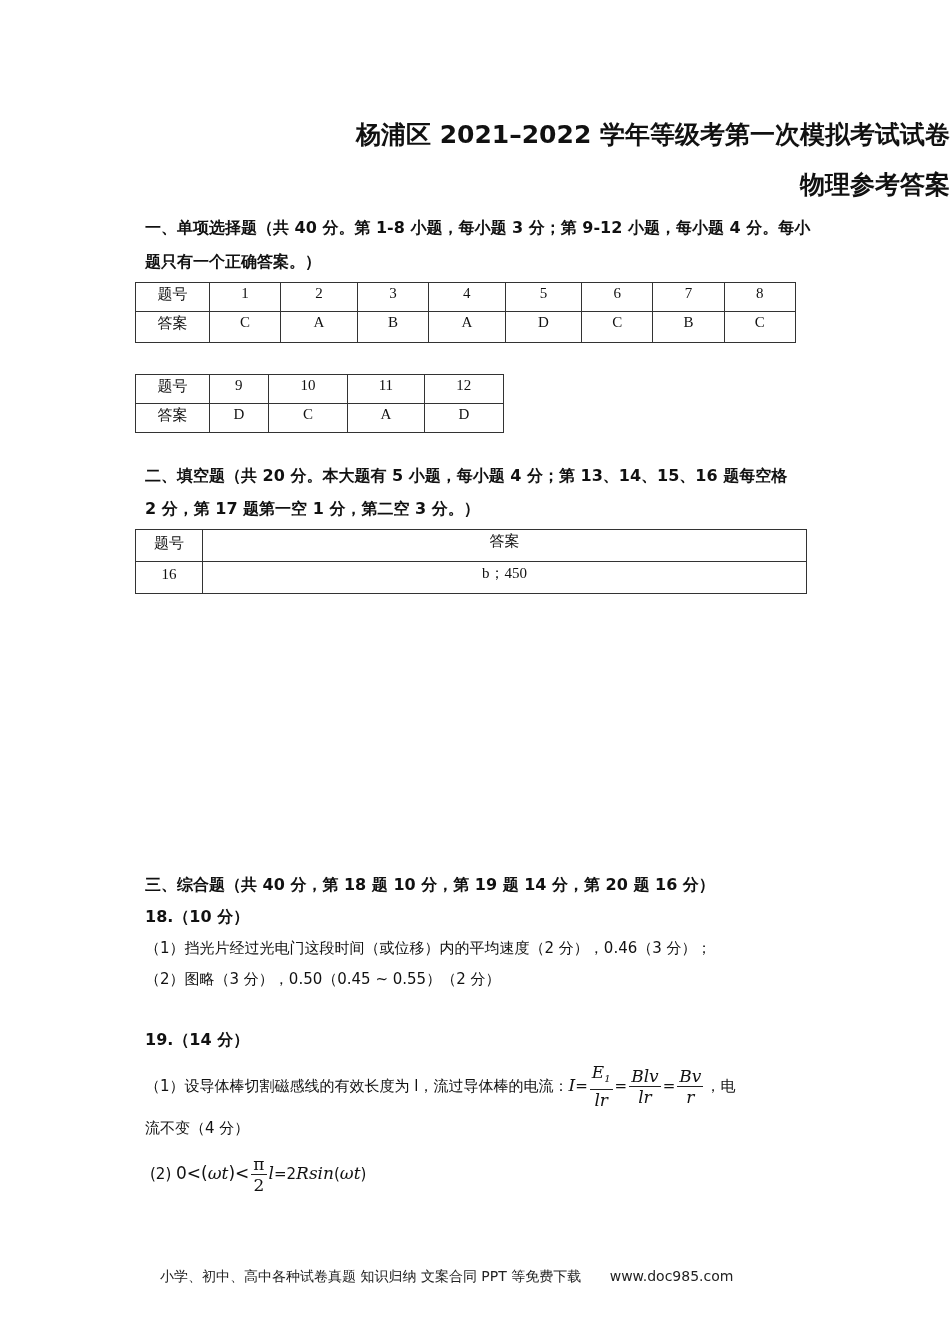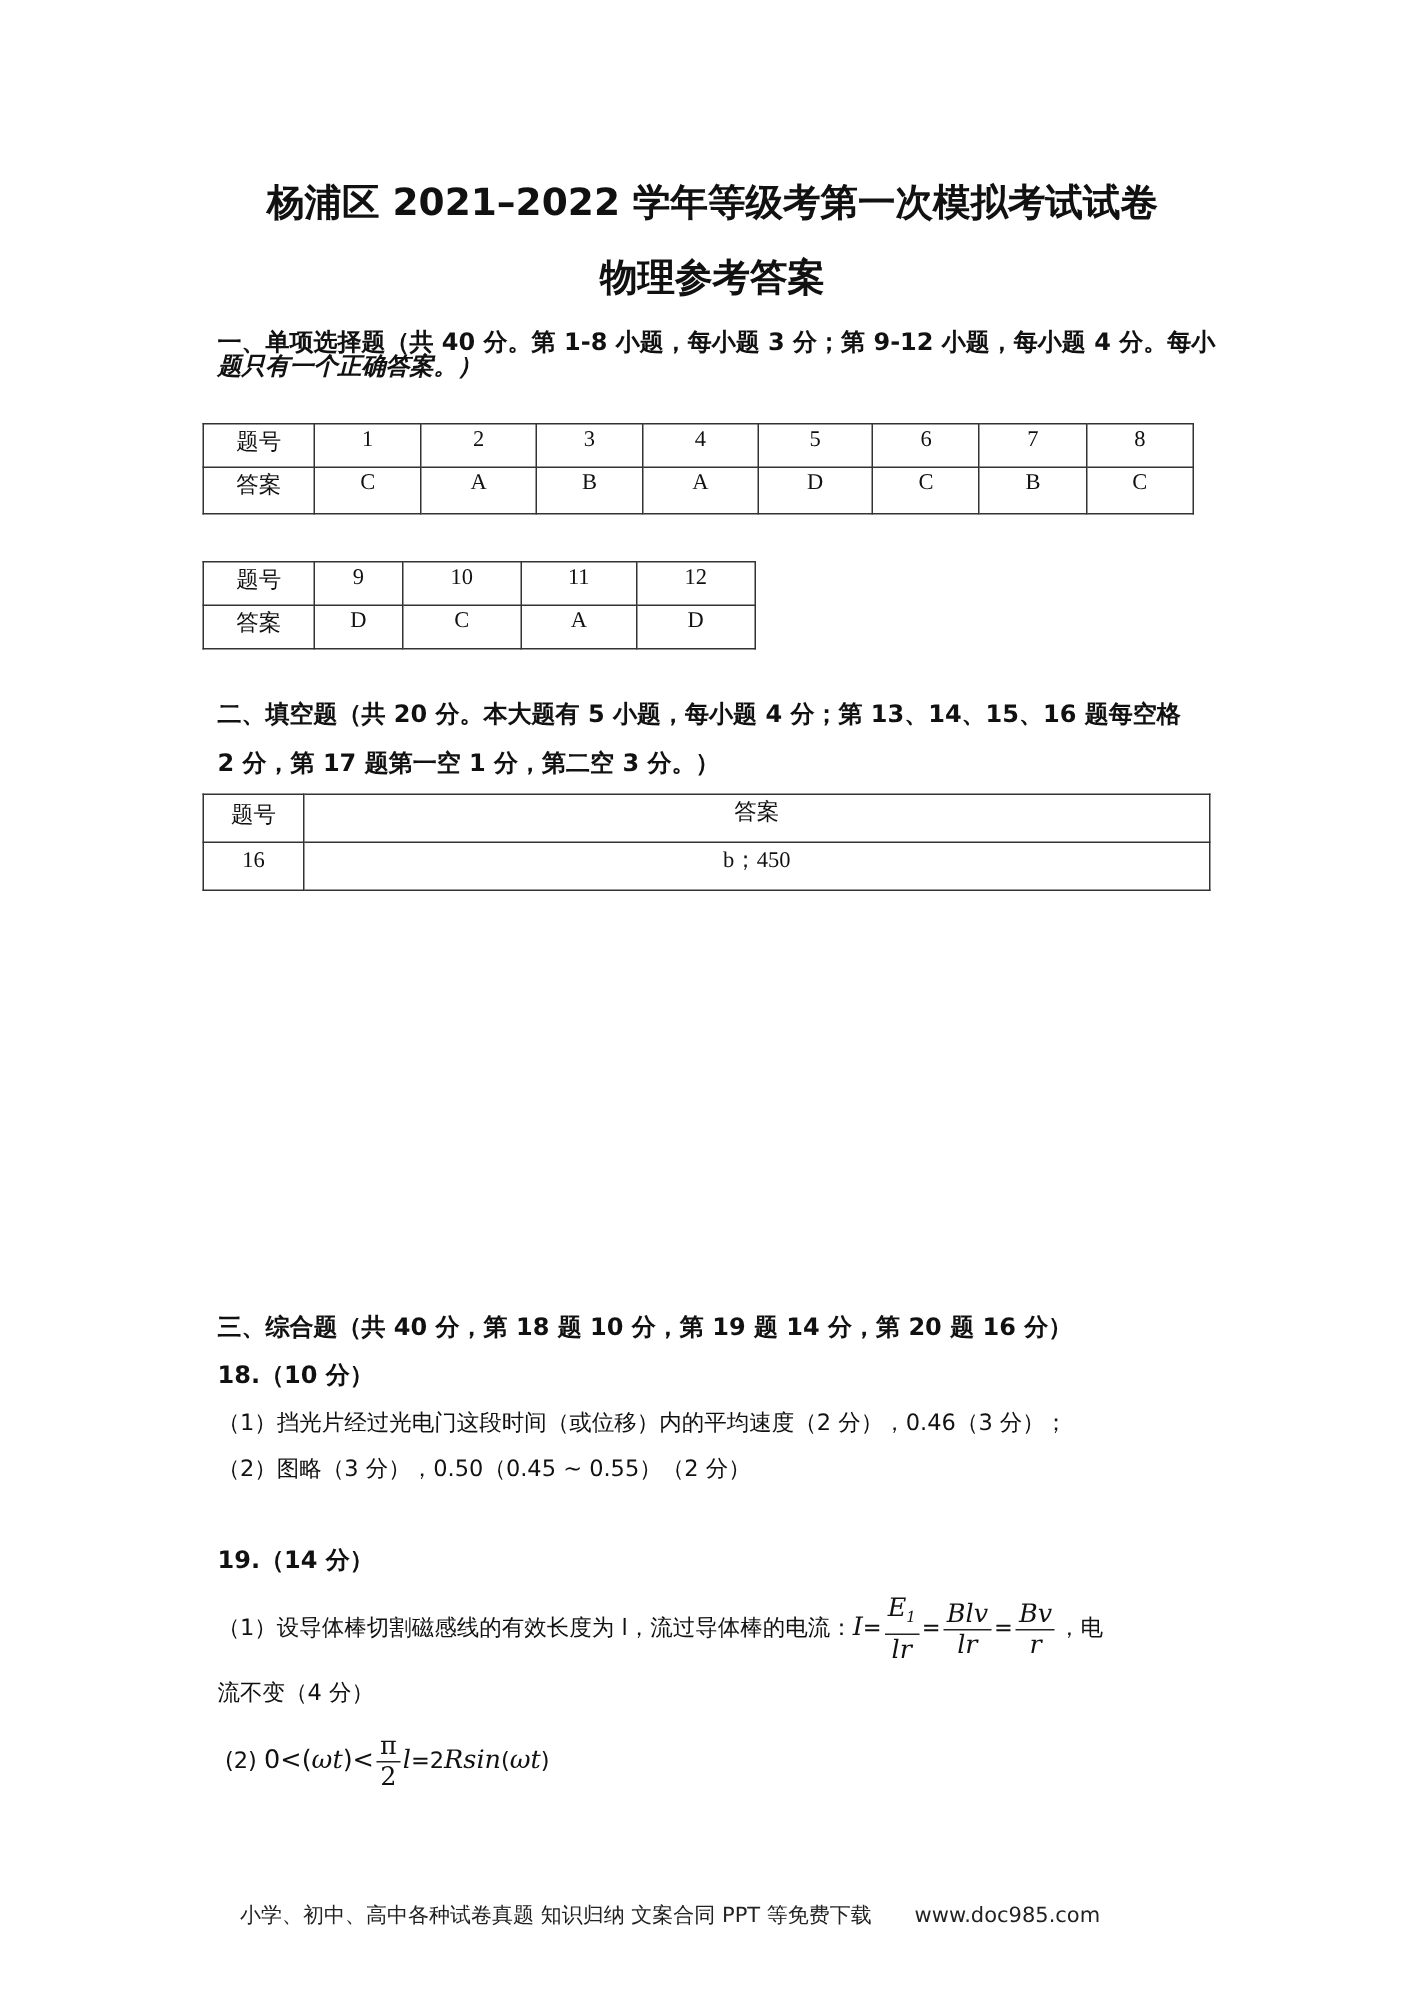--- a/index.html
+++ b/index.html
@@ -5,7 +5,7 @@
   html, body { margin:0; padding:0; background:#fff; }
   body { width:950px; height:1344px; position:relative; font-family:"Liberation Serif","DejaVu Serif",serif; color:#111; }
   .abs { position:absolute; }
-  .title { left:0; width:950px; text-align:center; font-weight:bold; font-size:25px; font-family:"DejaVu Sans","Liberation Sans",sans-serif; letter-spacing:0px; }
+  .title { left:0; width:950px; text-align:right; font-weight:bold; font-size:25px; font-family:"DejaVu Sans","Liberation Sans",sans-serif; letter-spacing:0px; }
   .h-sec { left:145px; font-weight:bold; font-size:16px; font-family:"DejaVu Sans","Liberation Sans",sans-serif; }
   table.grid { position:absolute; border-collapse:collapse; font-size:15px;padding-left:34px; }
   table.grid td { border:1px solid #333; text-align:center; vertical-align:top; padding:2px 0 0 0; }

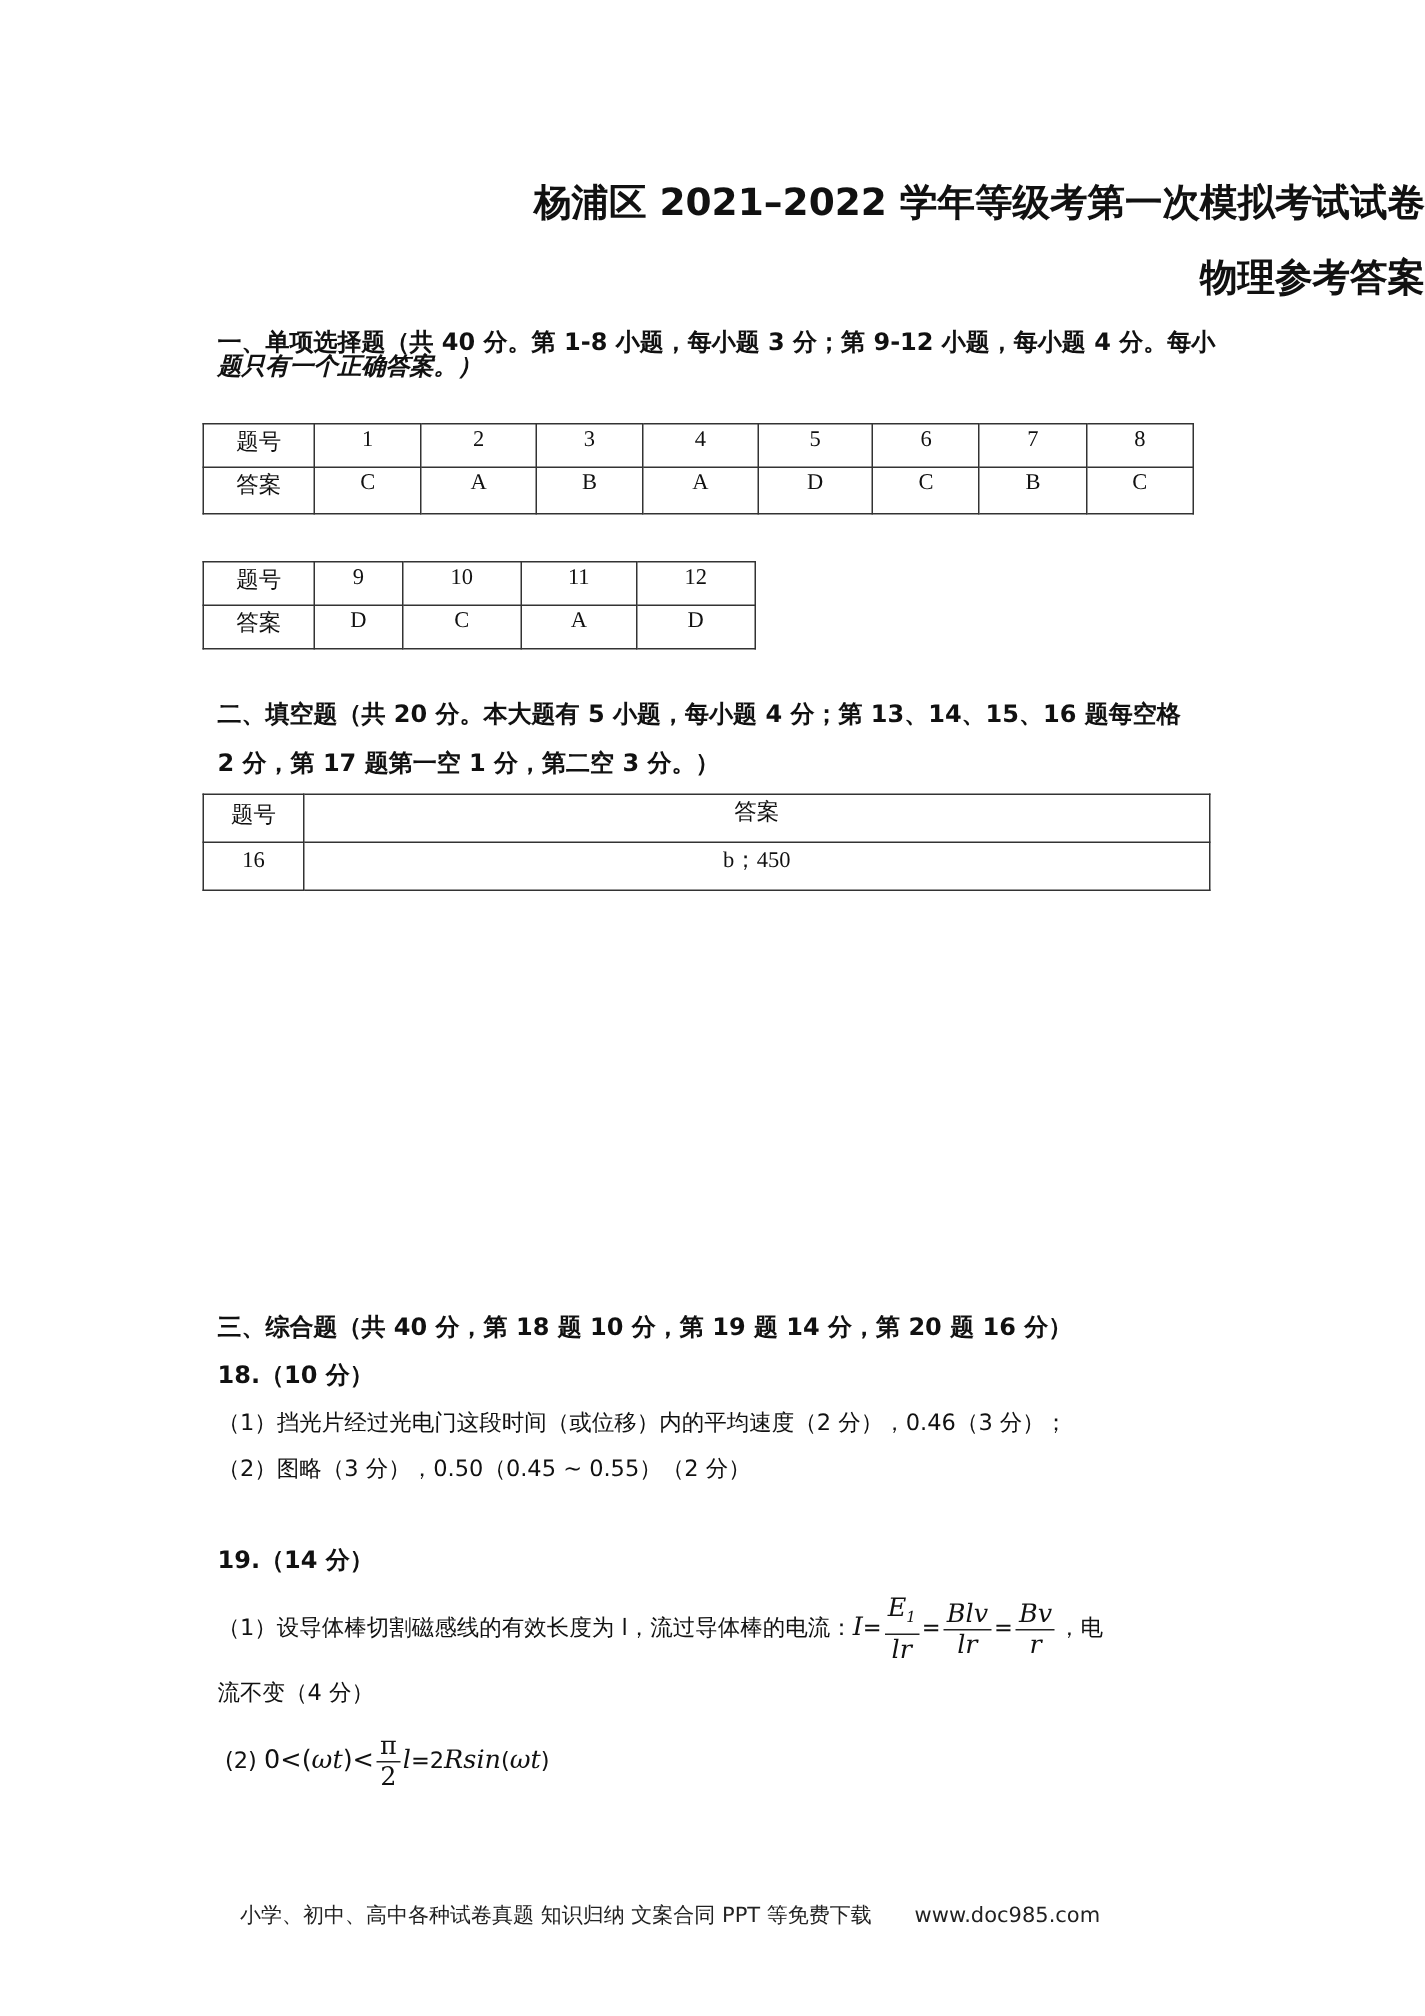--- a/index.html
+++ b/index.html
@@ -28,7 +28,7 @@
 <div class="abs title" style="top:168px;">物理参考答案</div>
 
 <div class="abs h-sec" style="top:218px;">一、单项选择题（共 40 分。第 1-8 小题，每小题 3 分；第 9-12 小题，每小题 4 分。每小</div>
-<div class="abs h-sec" style="top:234px;font-style:italic;">题只有一个正确答案。）</div>
+<div class="abs h-sec" style="top:252px;">题只有一个正确答案。）</div>
 
 <table class="grid" style="left:135px; top:282px; width:661px;">
   <tbody>

